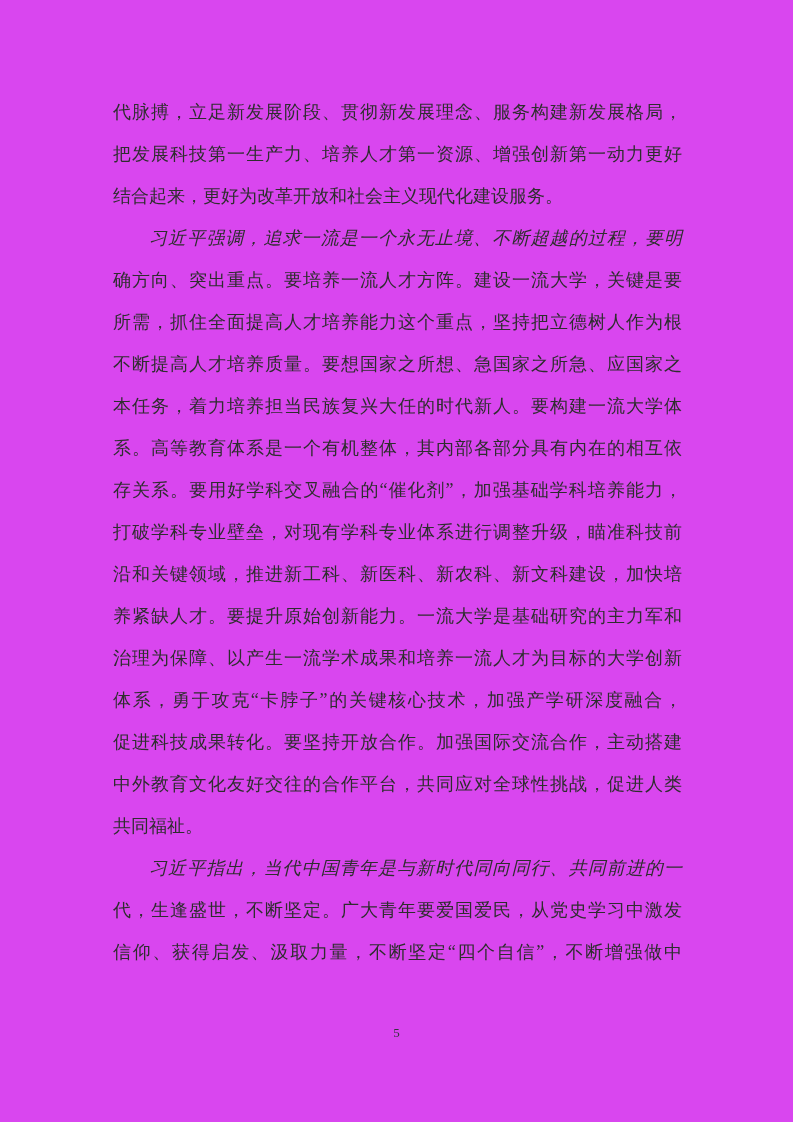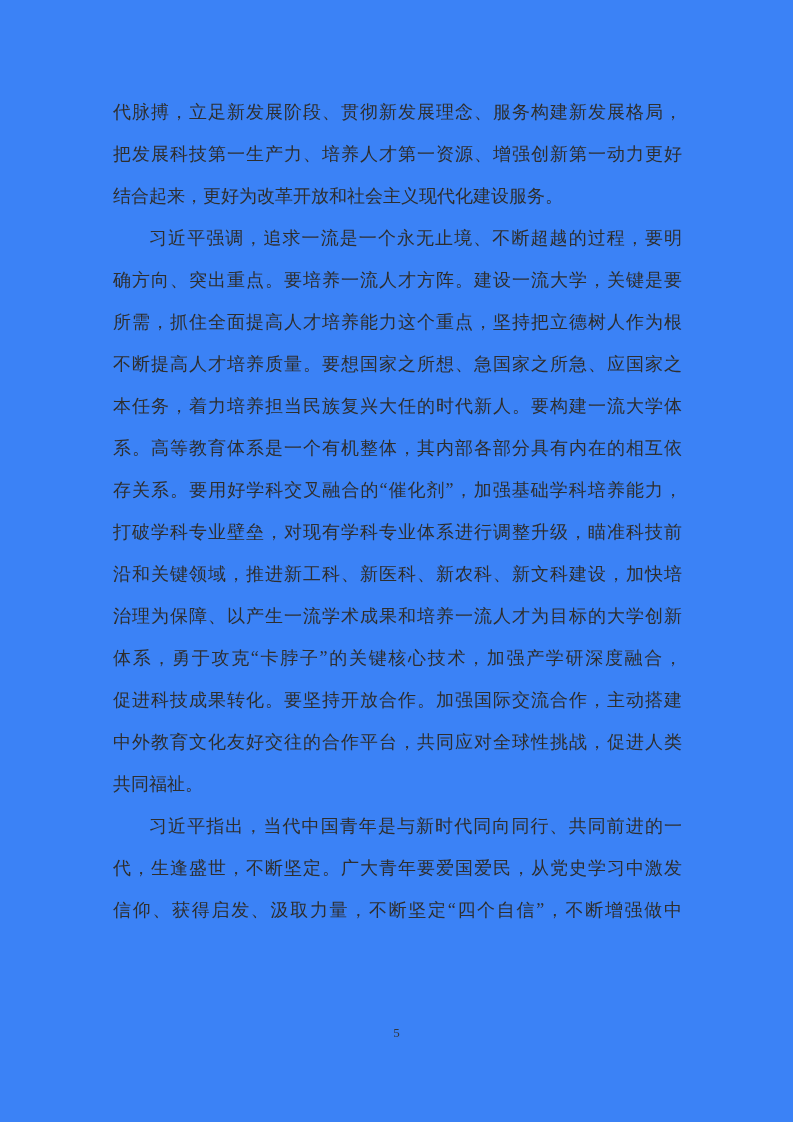--- a/index.html
+++ b/index.html
@@ -11,7 +11,7 @@
     position: relative;
     width: 793px;
     height: 1122px;
-    background: #3b82f6;
+    background: #d946ef;
     overflow: hidden;
     font-family: "Liberation Serif", "DejaVu Serif", serif;
     color: #2e2e2e;

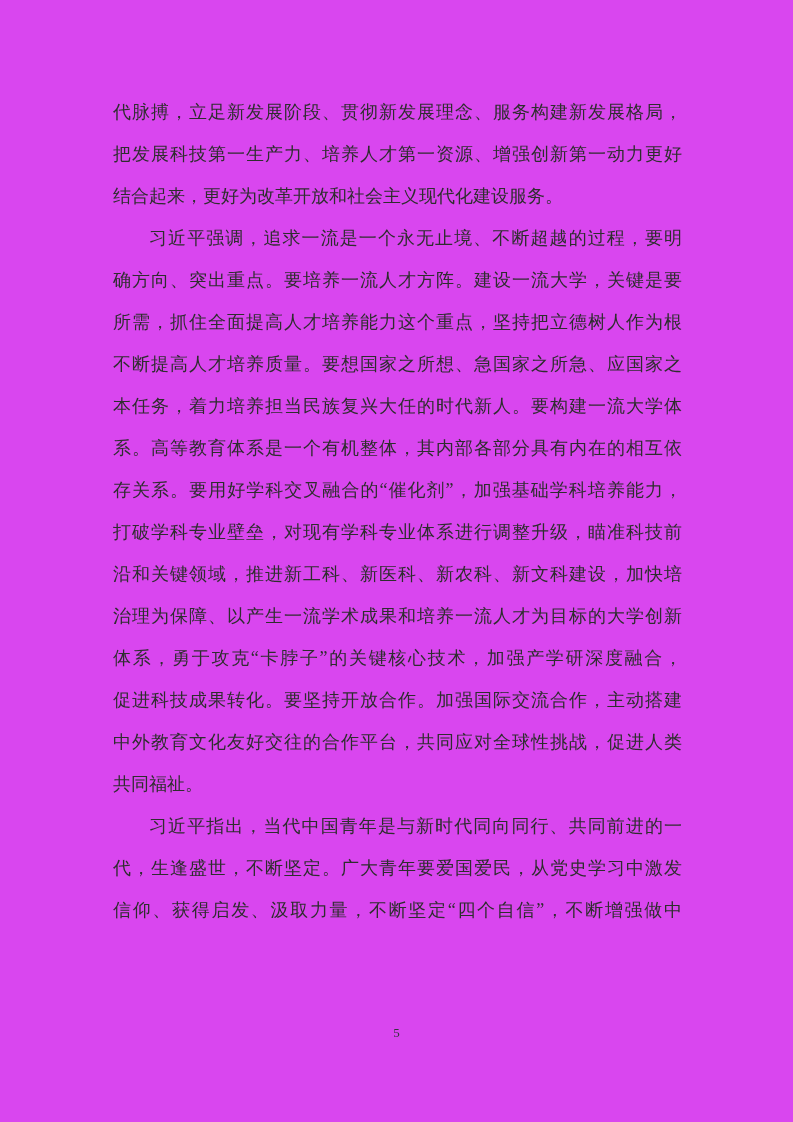--- a/index.html
+++ b/index.html
@@ -35,6 +35,7 @@
   }
   .line.indent {
     text-indent: 2em;
+    font-style: italic;
   }
   .page-number {
     position: absolute;

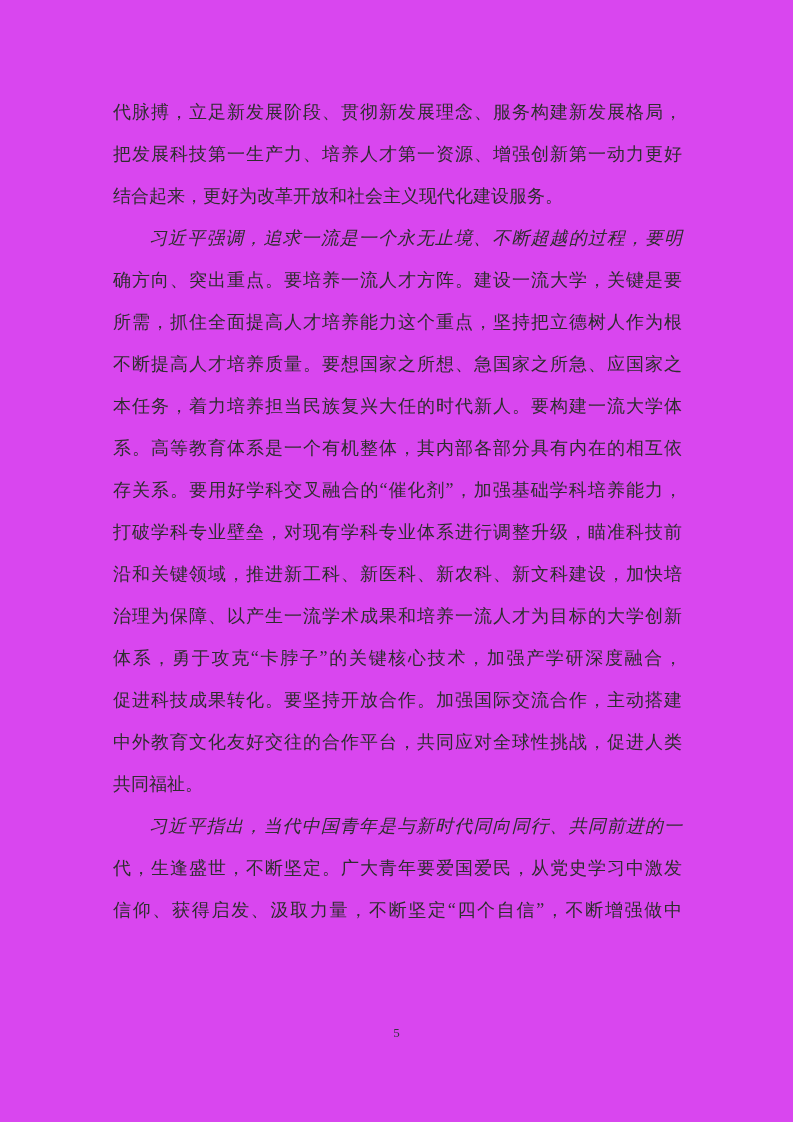--- a/index.html
+++ b/index.html
@@ -69,6 +69,7 @@
         <div class="line">存关系。要用好学科交叉融合的“催化剂”，加强基础学科培养能力，</div>
         <div class="line">打破学科专业壁垒，对现有学科专业体系进行调整升级，瞄准科技前</div>
         <div class="line">沿和关键领域，推进新工科、新医科、新农科、新文科建设，加快培</div>
+        <div class="line">养紧缺人才。要提升原始创新能力。一流大学是基础研究的主力军和</div>
         <div class="line">治理为保障、以产生一流学术成果和培养一流人才为目标的大学创新</div>
         <div class="line">体系，勇于攻克“卡脖子”的关键核心技术，加强产学研深度融合，</div>
         <div class="line">促进科技成果转化。要坚持开放合作。加强国际交流合作，主动搭建</div>

